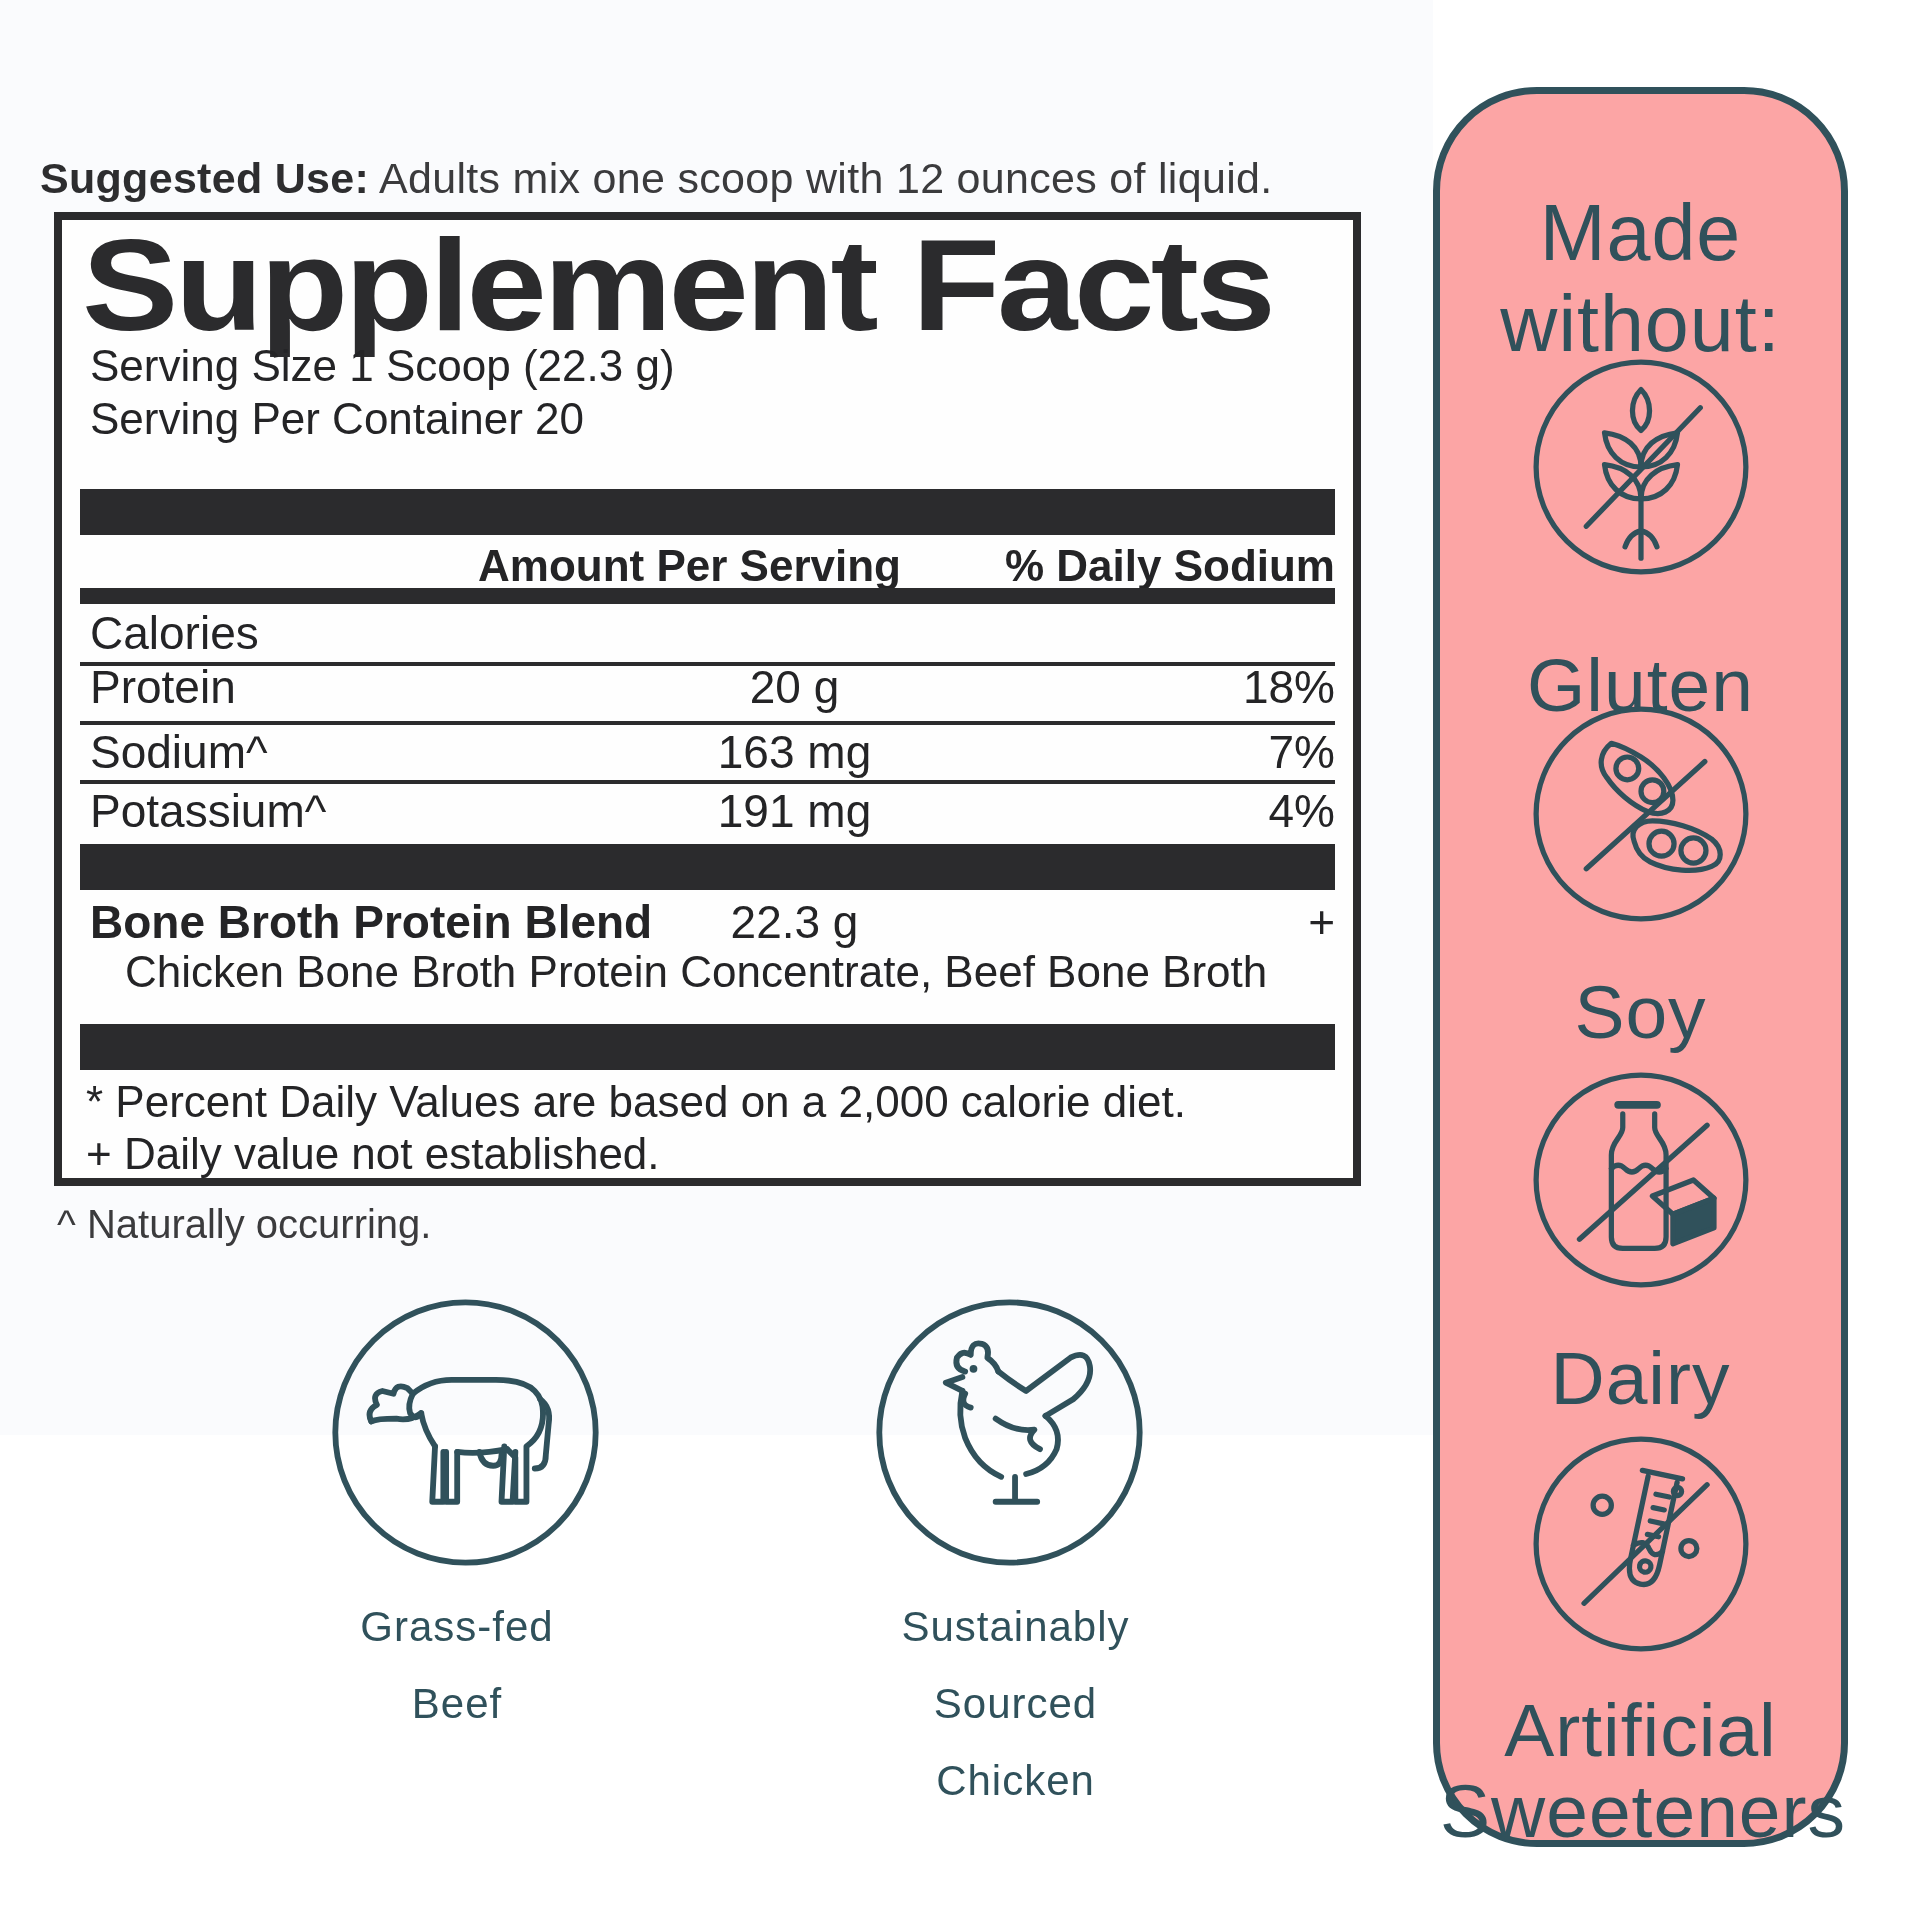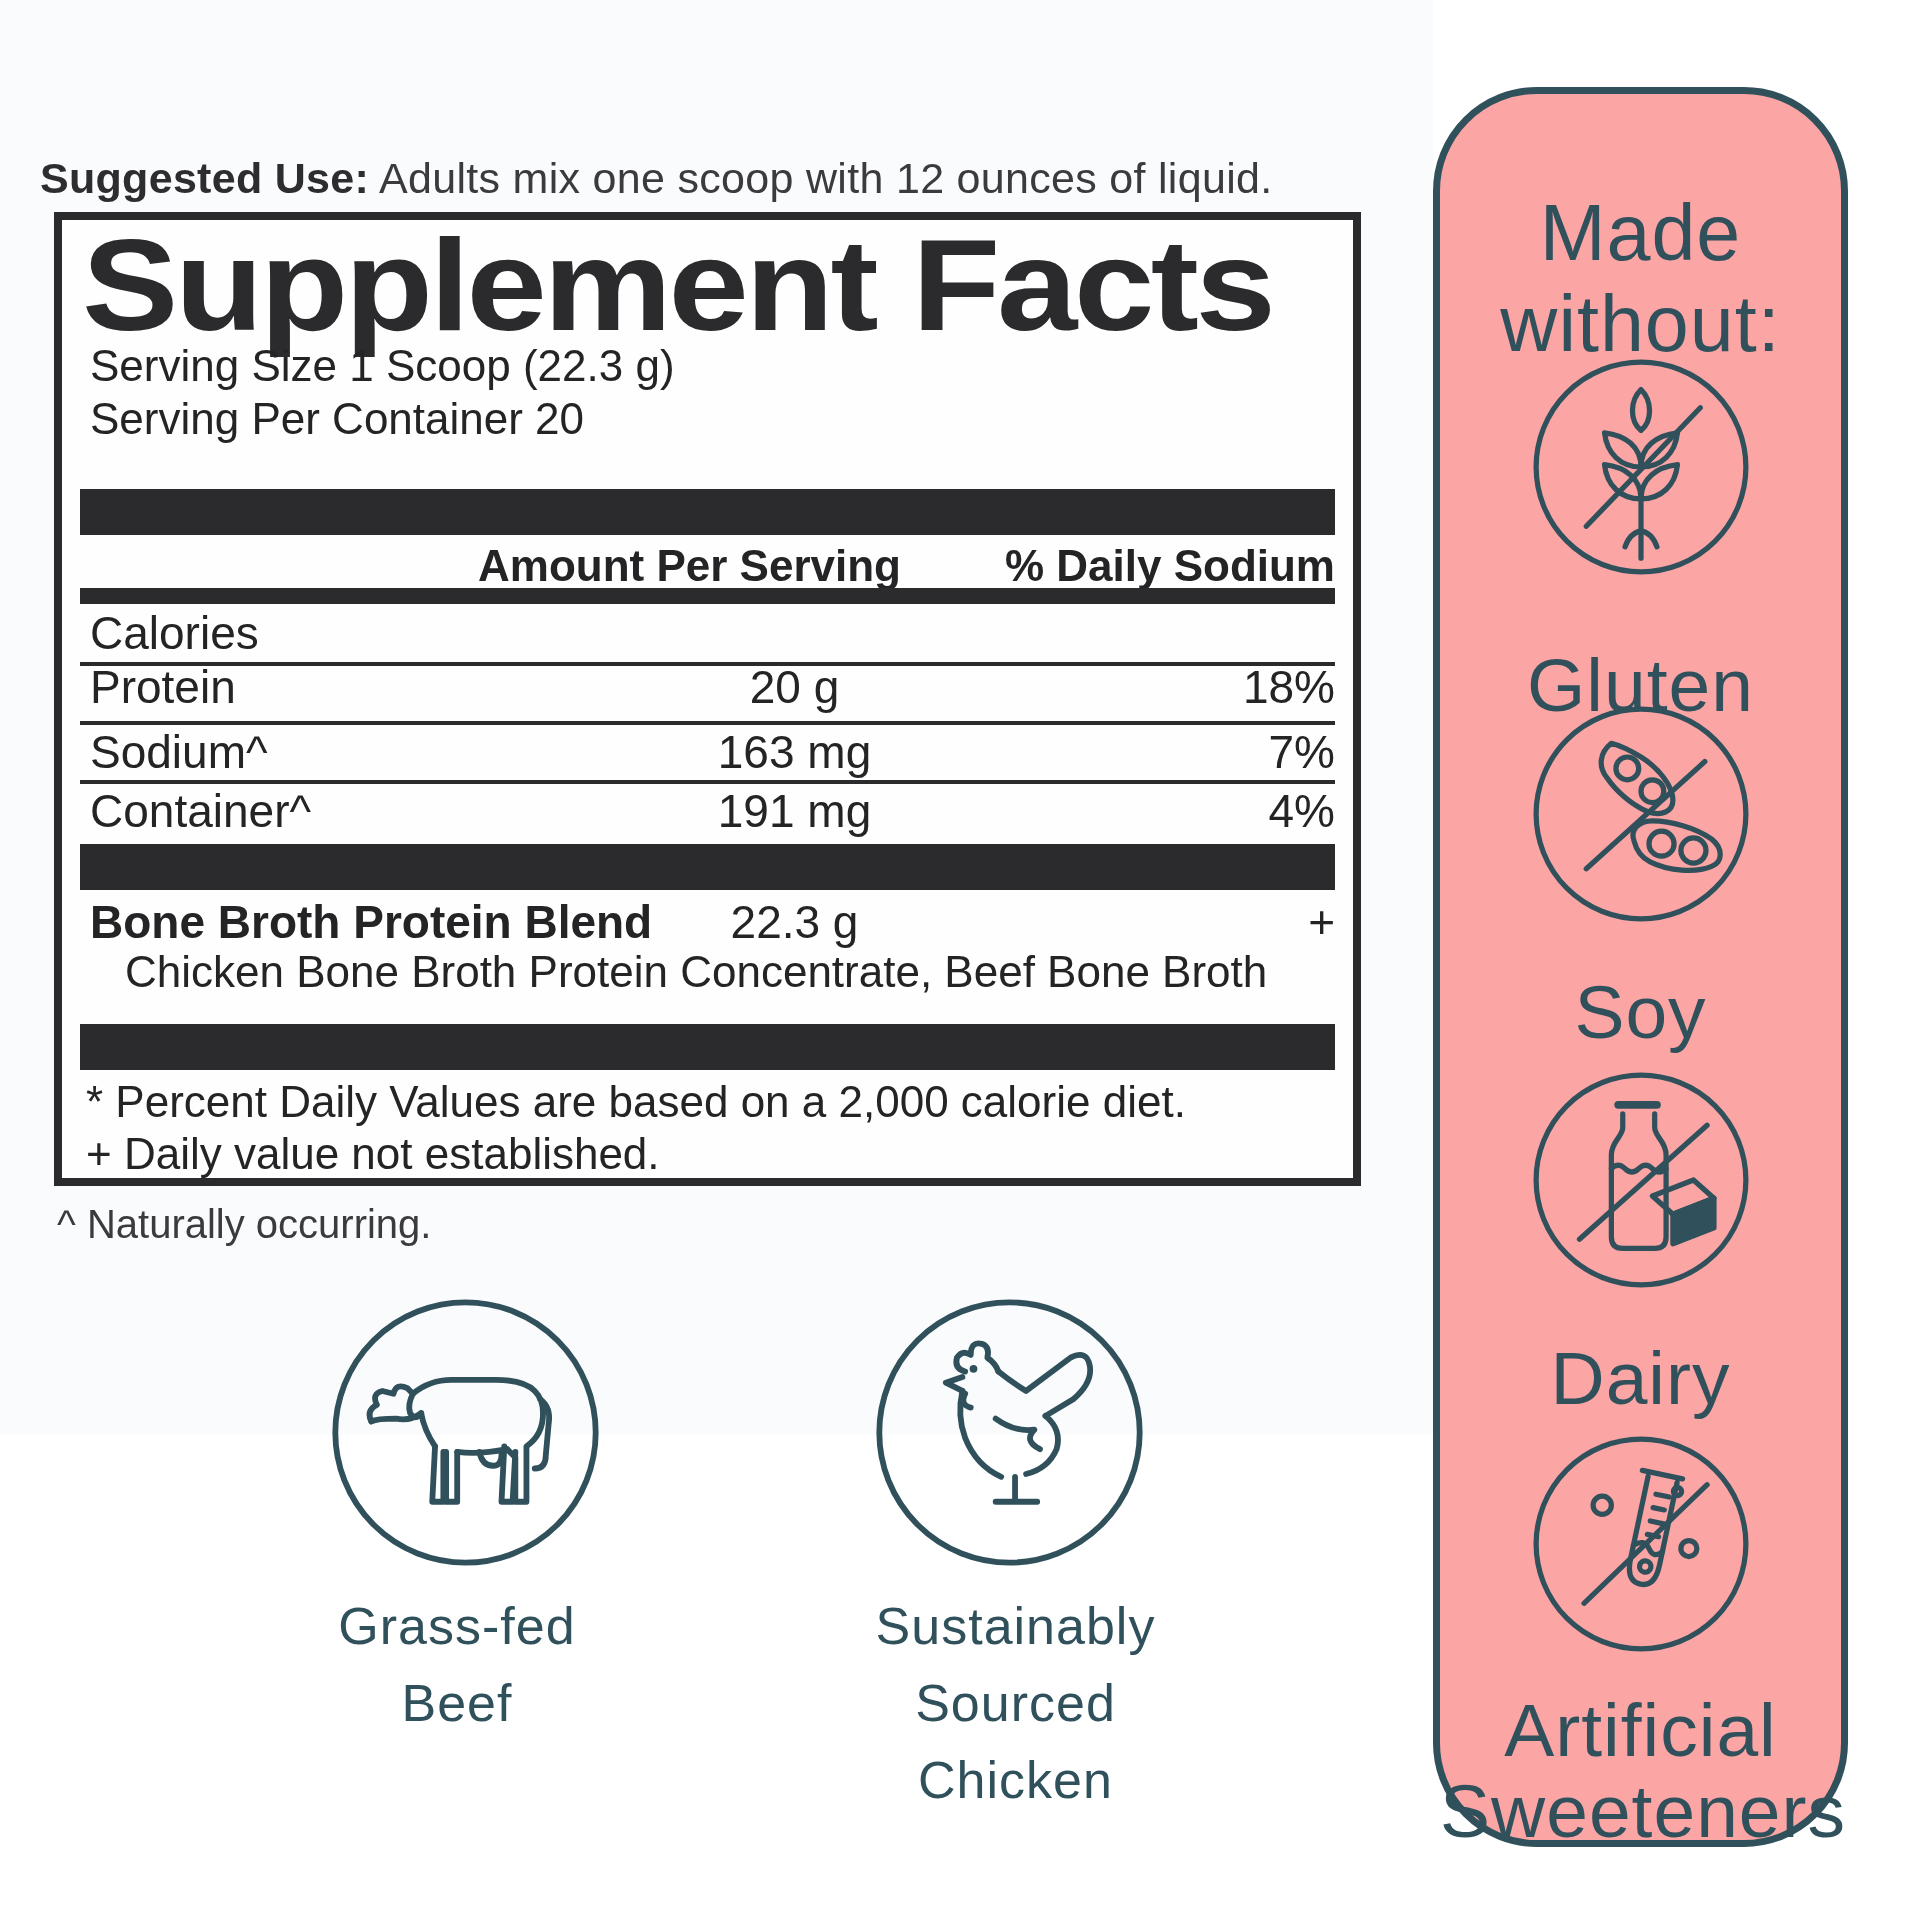--- a/index.html
+++ b/index.html
@@ -103,7 +103,7 @@
     <div class="sep s3"></div>
 
     <div class="nrow r4">
-      <span class="nm">Container^</span>
+      <span class="nm">Potassium^</span>
       <span class="amt">191 mg</span>
       <span class="dv">4%</span>
     </div>

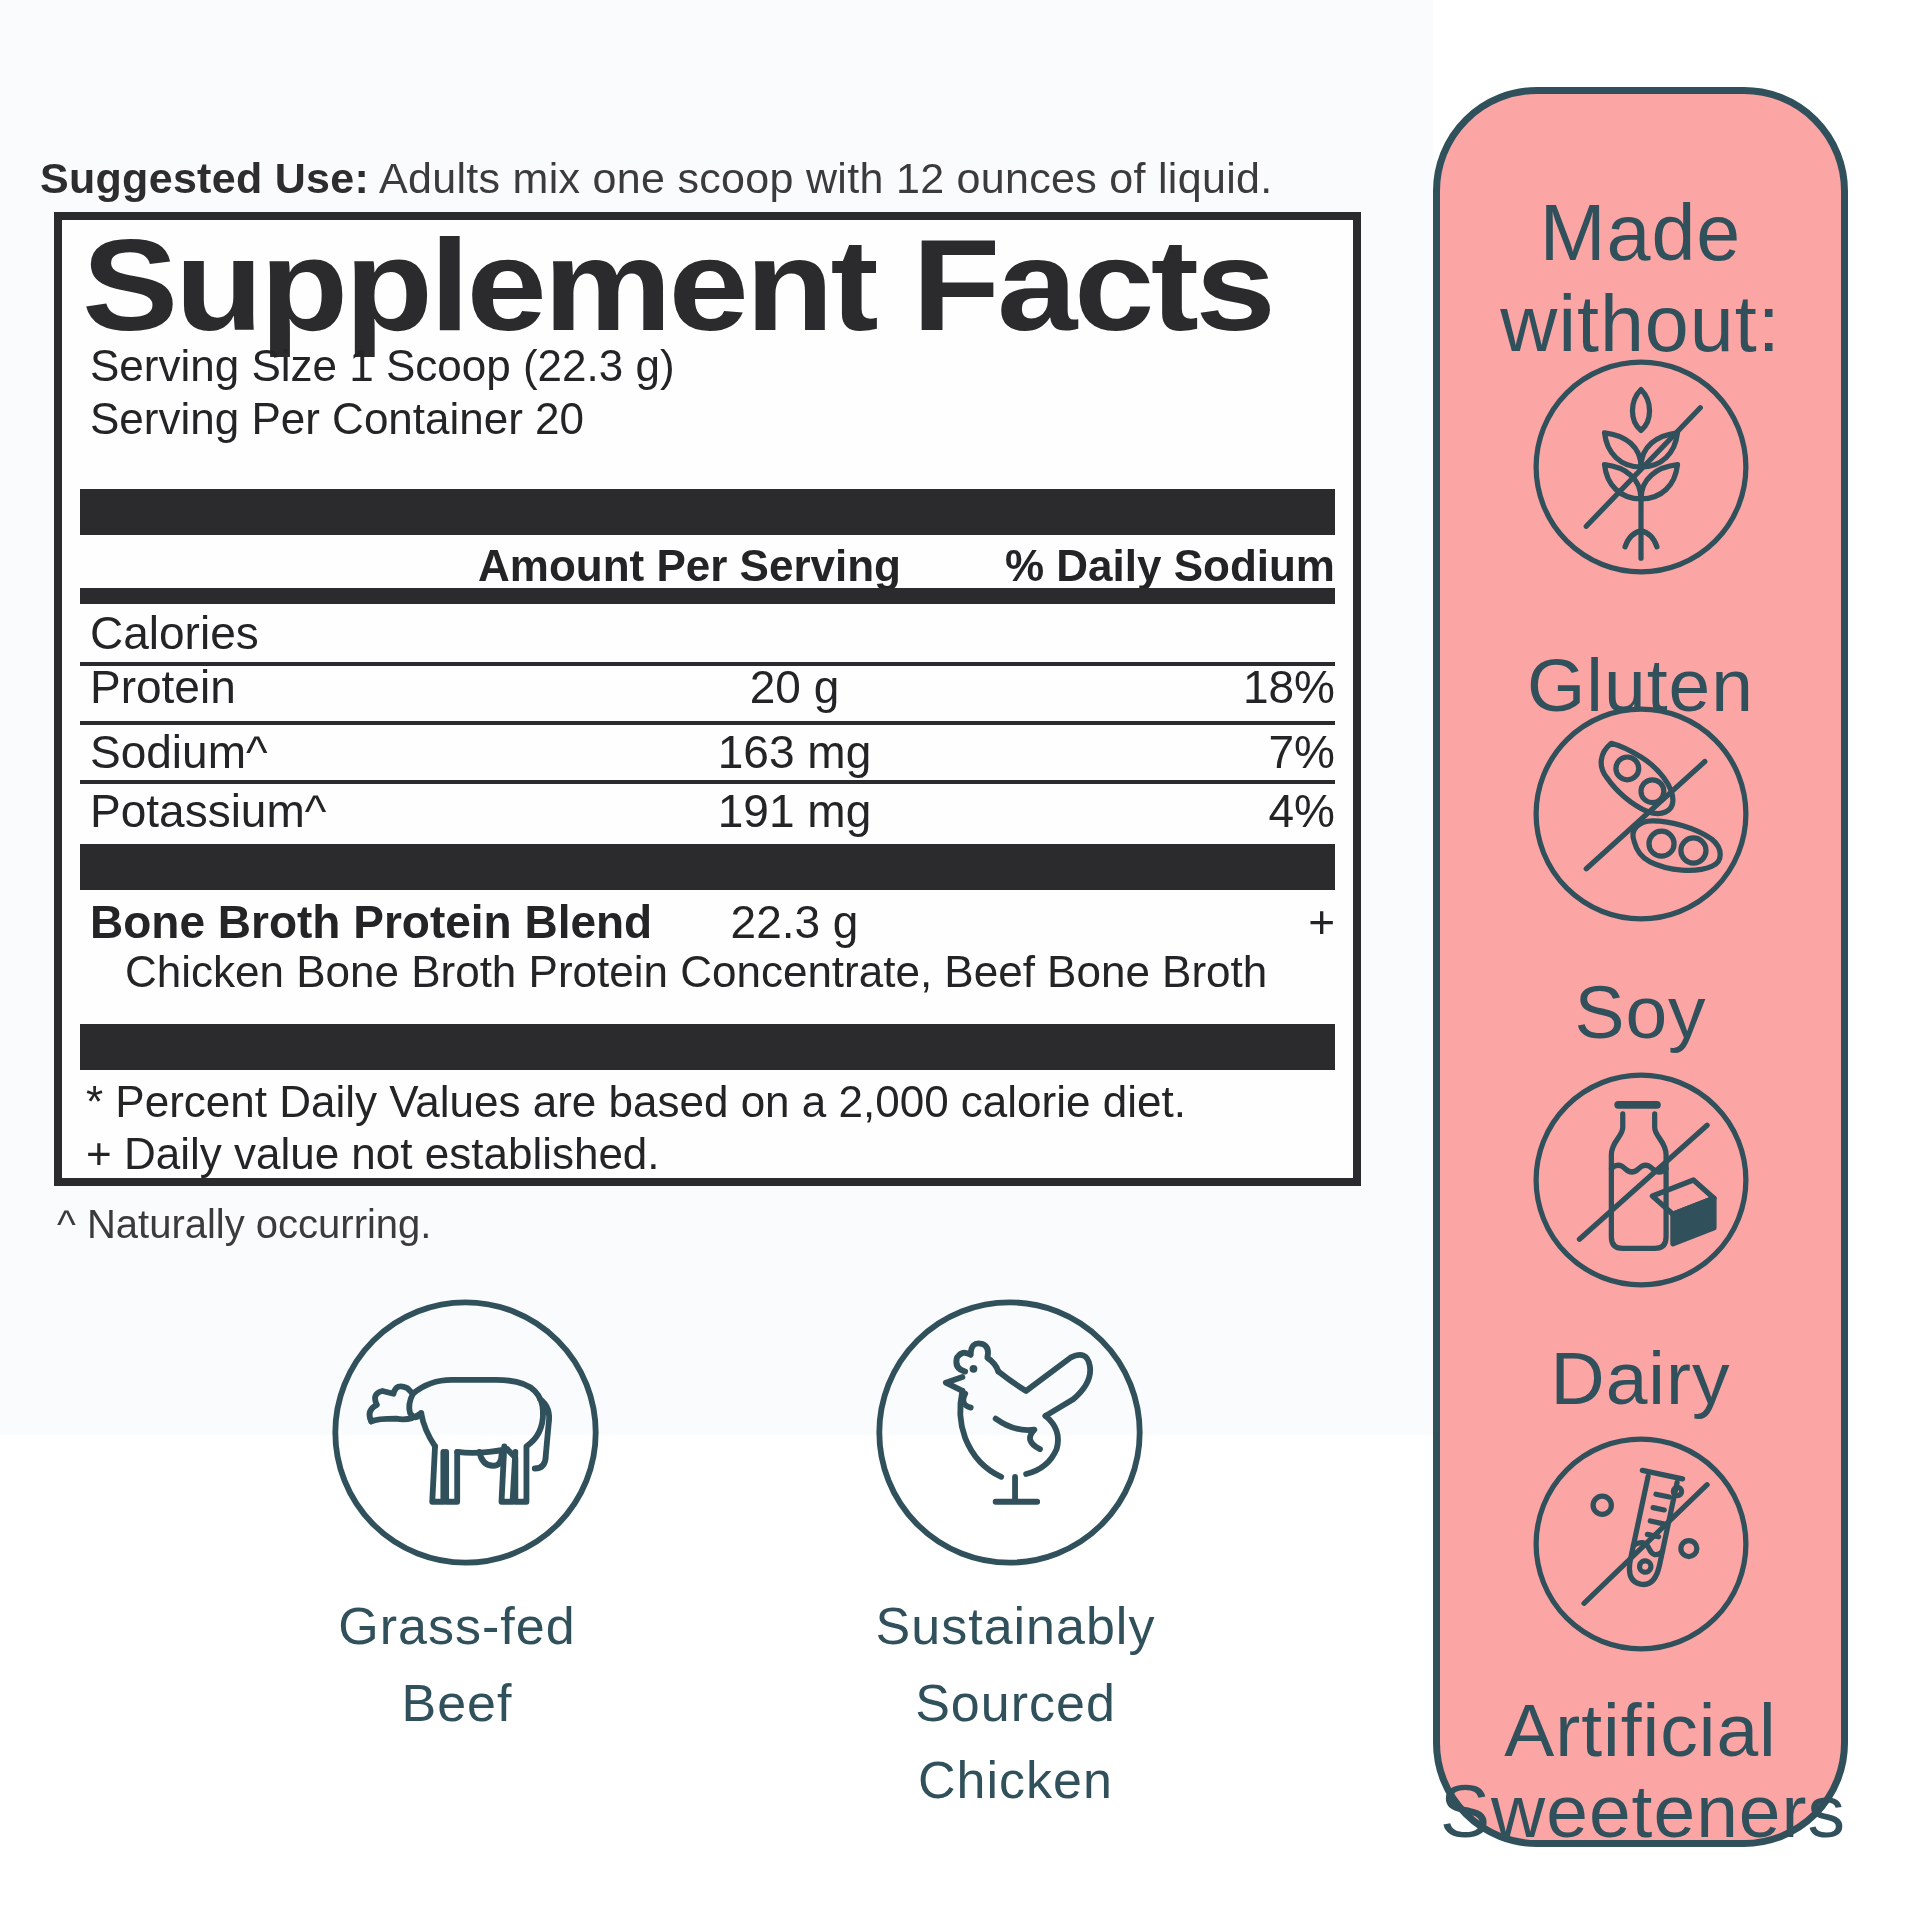--- a/index.html
+++ b/index.html
@@ -44,7 +44,7 @@
   .badge-svg{position:absolute;}
   .cow-box{left:327px;top:1294px;width:277px;height:277px;}
   .chicken-box{left:871px;top:1294px;width:277px;height:277px;}
-  .badge-label{position:absolute;color:#30515b;font-size:52px;line-height:77px;
+  .badge-label{position:absolute;color:#30515b;font-size:42px;line-height:77px;
                text-align:center;letter-spacing:1px;}
   .beef-label{left:249px;top:1588px;width:416px;}
   .chk-label{left:788px;top:1588px;width:455px;}

